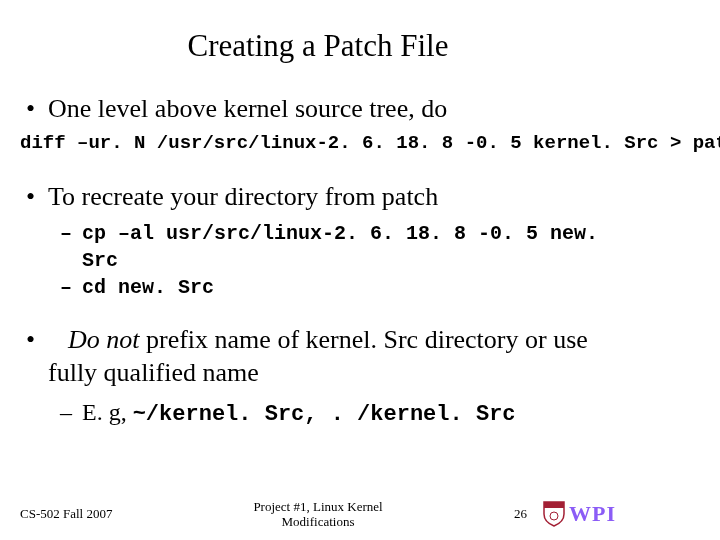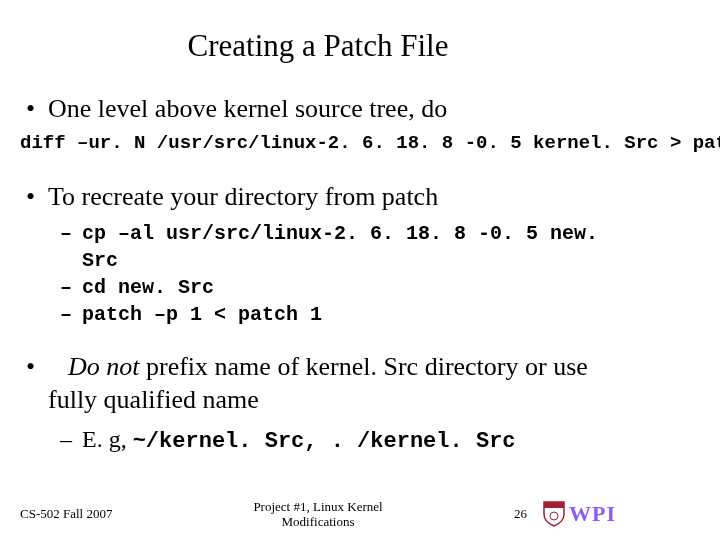--- a/index.html
+++ b/index.html
@@ -158,7 +158,6 @@
   <ul class="sub mono">
     <li>cp –al usr/src/linux-2. 6. 18. 8 -0. 5 new. Src</li>
     <li>cd new. Src</li>
-    <li>patch –p 1 &lt; patch 1</li>
   </ul>
 
   <ul class="top">

